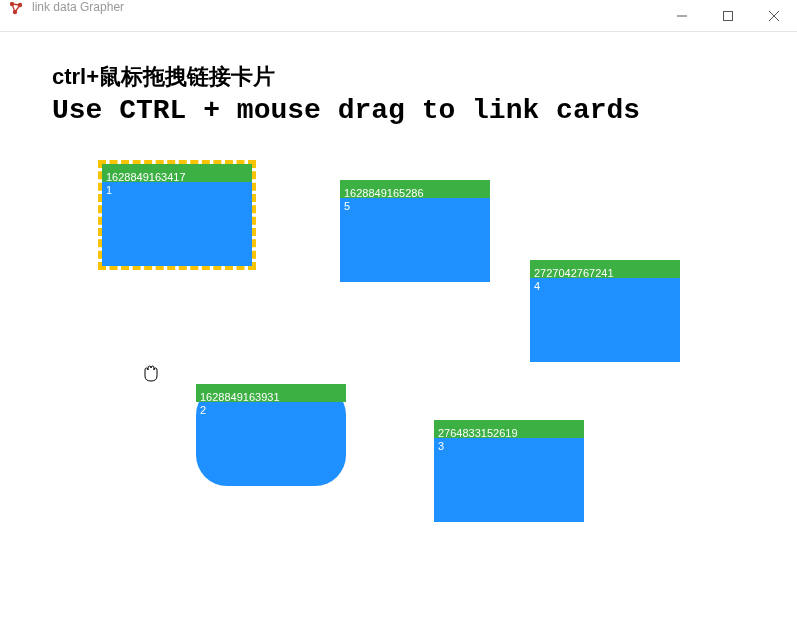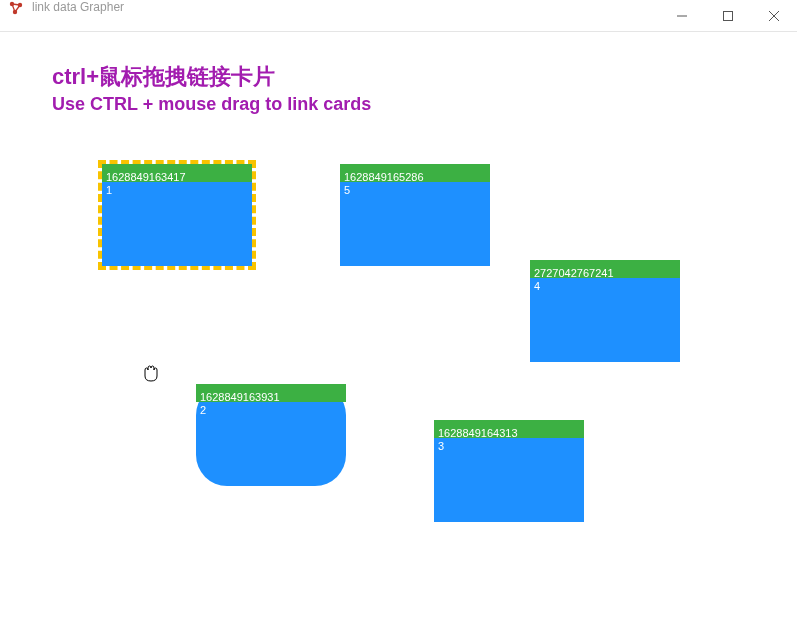--- a/index.html
+++ b/index.html
@@ -49,7 +49,7 @@
       position: absolute;
       left: 52px;
       top: 30px;
-      color: #a21caf;
+      color: #000000;
       font-weight: 700;
       line-height: 1.35;
     }

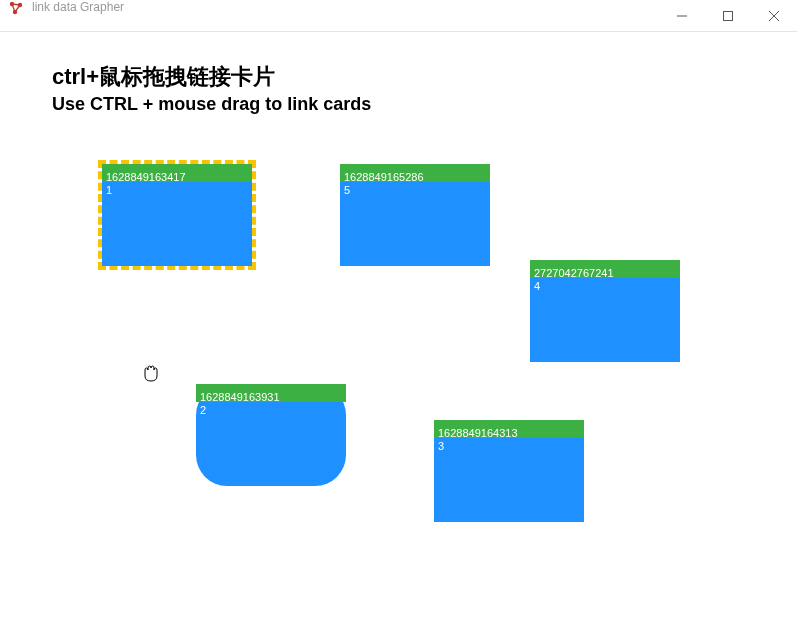--- a/index.html
+++ b/index.html
@@ -54,7 +54,7 @@
       line-height: 1.35;
     }
     .hint .line1 { font-size: 22px; }
-    .hint .line2 { font-size: 18px; }
+    .hint .line2 { font-size: 28px; font-family: Liberation Mono, monospace; }
     
     .card {
       position: absolute;

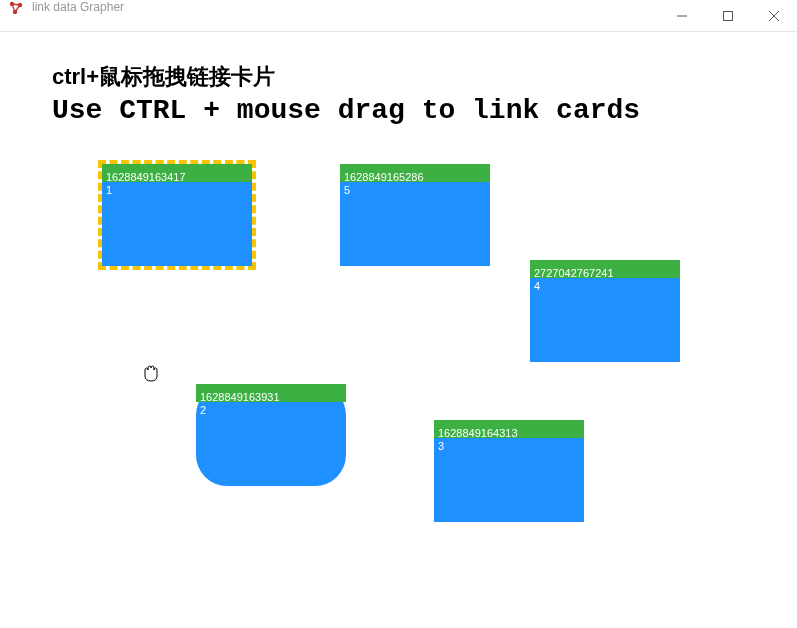--- a/index.html
+++ b/index.html
@@ -137,7 +137,7 @@
       <div class="card-header">1628849163417</div>
       <div class="card-body">1</div>
     </div>
-    <div class="card" style="left: 340px; top: 132px;">
+    <div class="card" style="left: 340px; top: 148px;">
       <div class="card-header">1628849165286</div>
       <div class="card-body">5</div>
     </div>

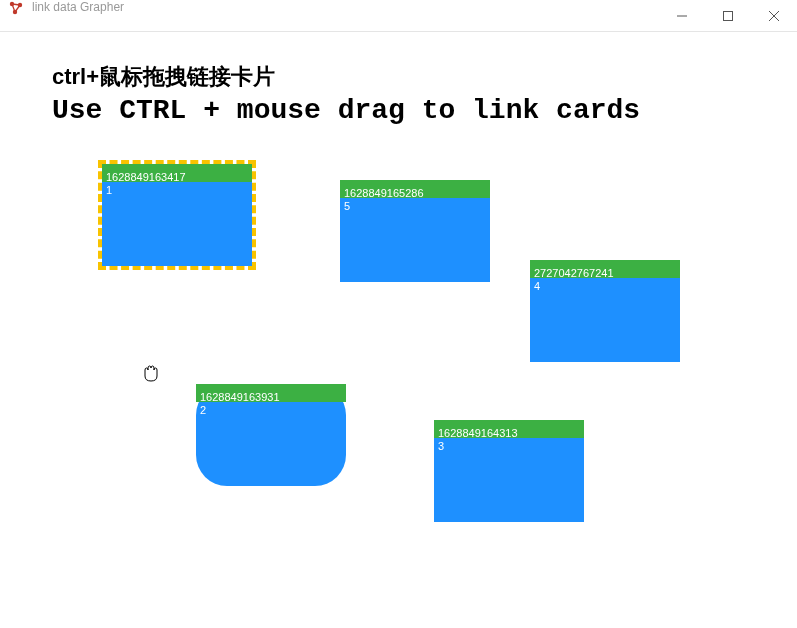--- a/index.html
+++ b/index.html
@@ -150,7 +150,7 @@
       <div class="card-body">2</div>
     </div>
     <div class="card" style="left: 434px; top: 388px;">
-      <div class="card-header">1628849164313</div>
+      <div class="card-header">2764833152619</div>
       <div class="card-body">3</div>
     </div>
   </div>

